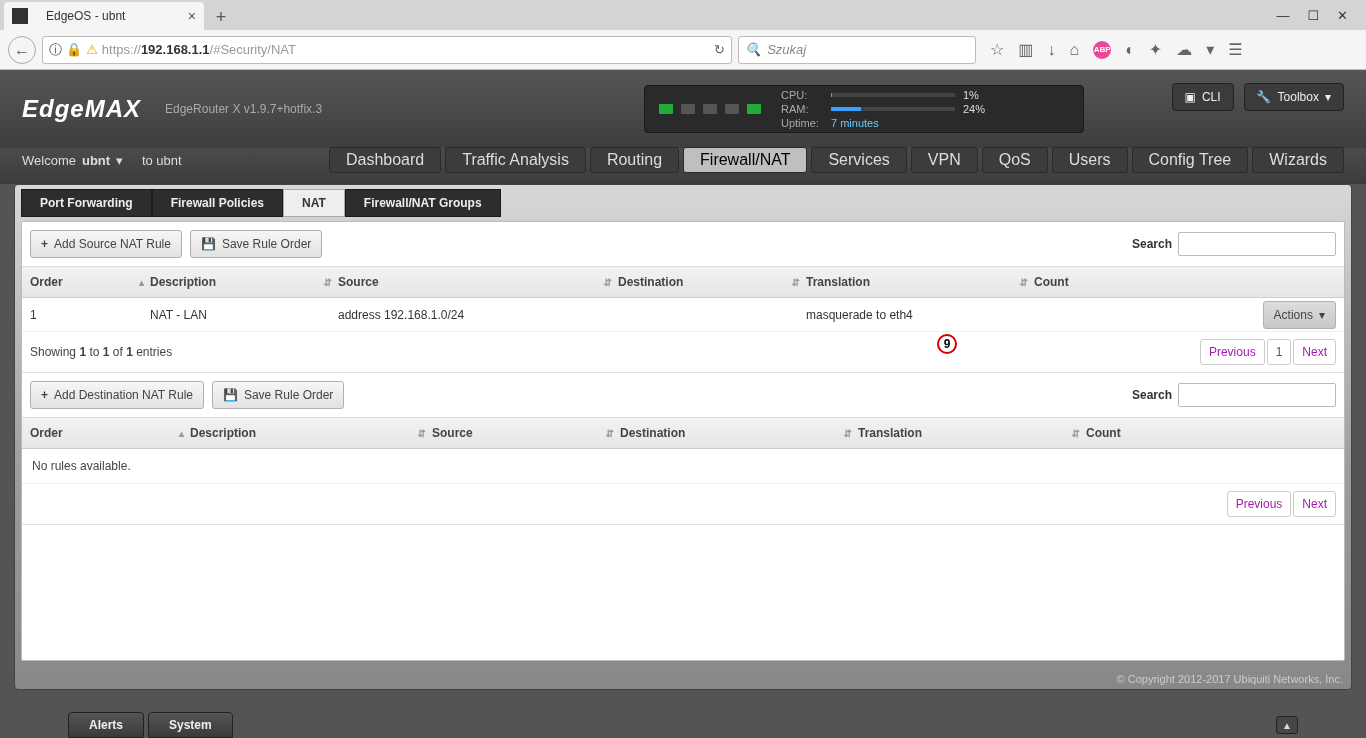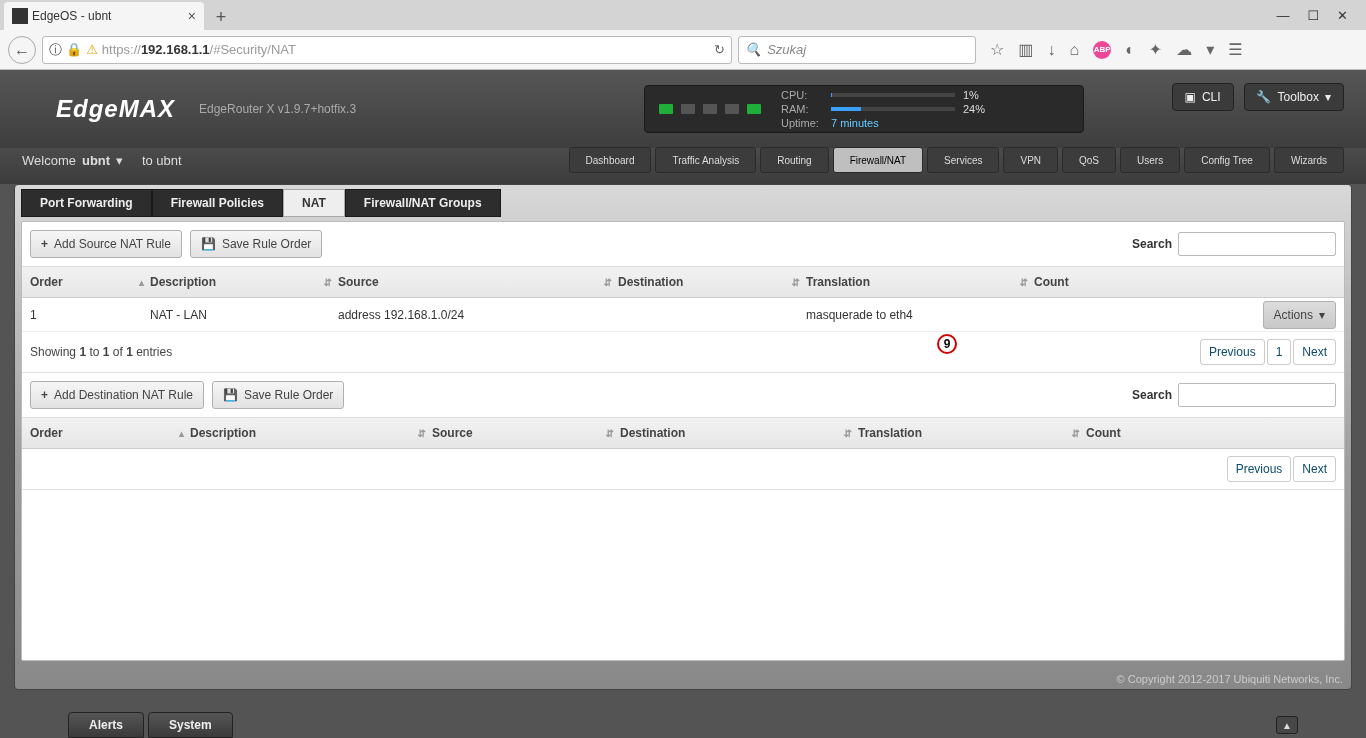--- a/index.html
+++ b/index.html
@@ -7,7 +7,7 @@
 
 
 .browser-tab-strip { height:30px; background:#d4d4d4; display:flex; align-items:flex-end; padding:0 4px; }
-.browser-tab { width:200px; height:28px; background:#f5f5f5; border-top-left-radius:4px; border-top-right-radius:4px; display:flex; align-items:center; padding:0 8px; font-size:12px; color:#333; gap:4px; position:relative; }
+.browser-tab { width:200px; height:28px; background:#f5f5f5; border-top-left-radius:4px; border-top-right-radius:4px; display:flex; align-items:center; padding:0 8px; font-size:12px; color:#333; gap:18px; position:relative; }
 .browser-tab .favicon { width:16px; height:16px; background:#333; display:inline-block; }
 .browser-tab .close-x { margin-left:auto; color:#555; font-size:14px; }
 .new-tab-btn { width:26px; height:26px; display:flex; align-items:center; justify-content:center; color:#555; font-size:18px; margin-left:4px; cursor:pointer; }

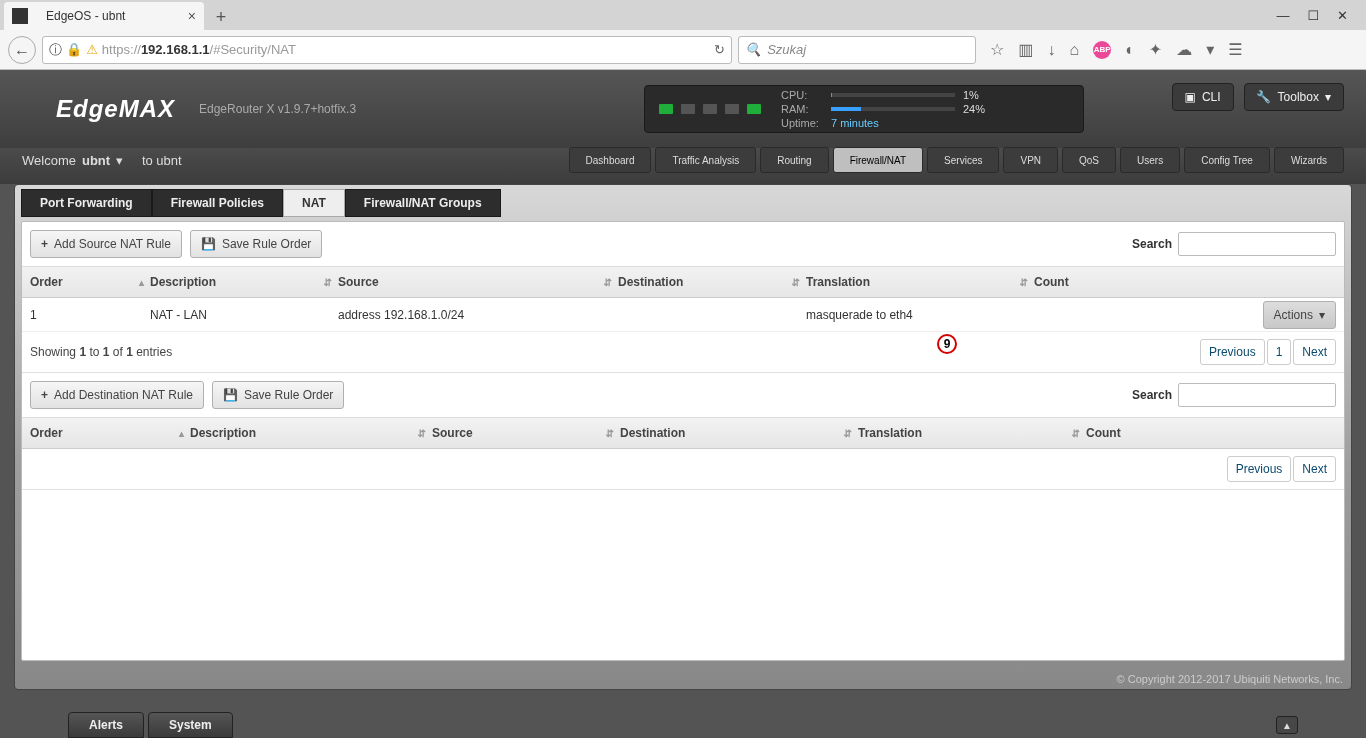--- a/index.html
+++ b/index.html
@@ -28,7 +28,7 @@
 
 .app { position:absolute; left:0; right:0; top:70px; bottom:0; background:#545454; }
 .app-header { height:78px; display:flex; align-items:center; padding:0 22px; gap:12px; background:#000; background:linear-gradient(#565656,#3e3e3e); }
-.logo { font-family:Georgia,serif; font-style:italic; font-weight:bold; font-size:24px; color:#fff; letter-spacing:1px; display:flex; flex-direction:column; line-height:1;margin-left:34px; }
+.logo { font-family:Georgia,serif; font-style:italic; font-weight:bold; font-size:24px; color:#fff; letter-spacing:1px; display:flex; flex-direction:column; line-height:1; }
 .model { font-size:12px; color:#aaa; margin-left:12px; }
 
 .status-panel { margin-left:auto; width:440px; height:48px; background:#2a2a2a; border:1px solid #1a1a1a; border-radius:4px; display:flex; align-items:center; padding:0 14px; gap:20px; font-size:11px; color:#aaa; margin-right:260px; }

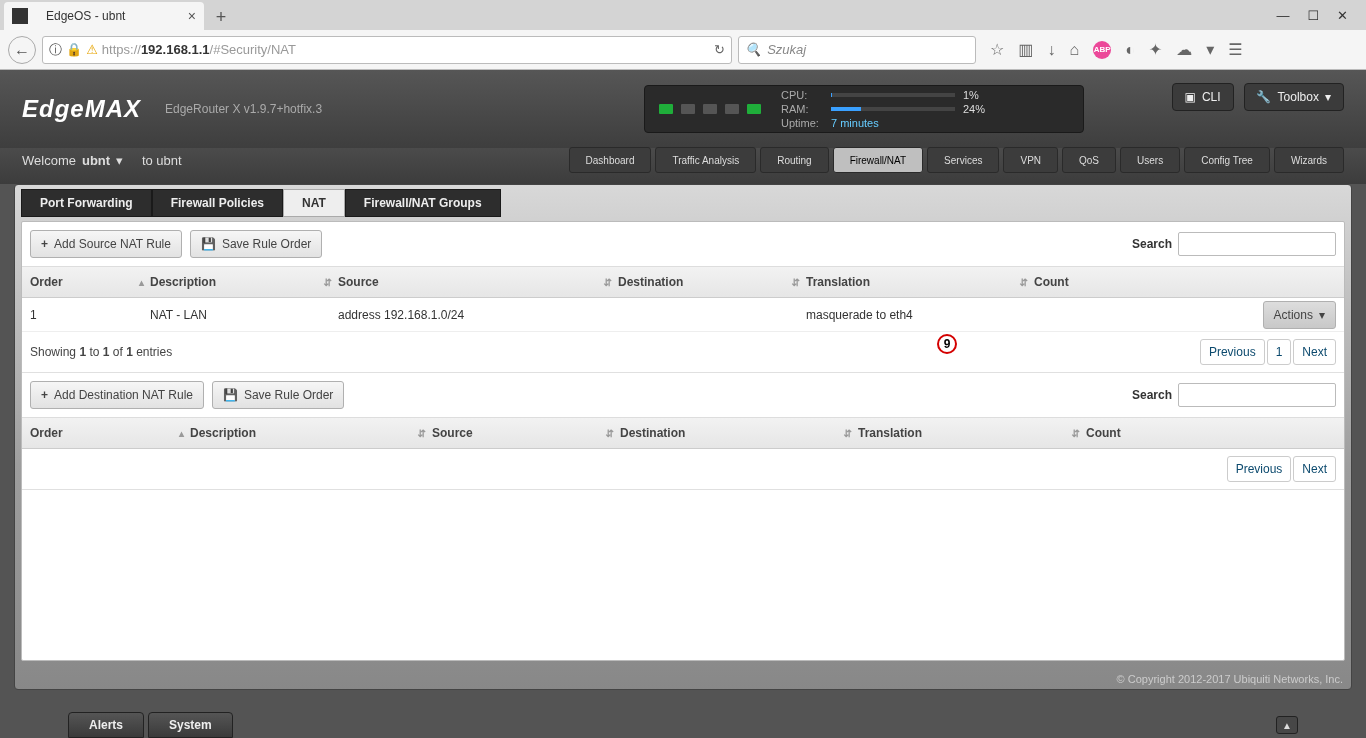--- a/index.html
+++ b/index.html
@@ -50,7 +50,7 @@
 .welcome { display:flex; gap:6px; align-items:center; }
 .subbar .spacer { flex:1; }
 .nav-tabs { display:flex; gap:4px; }
-.nav-tab { height:26px; padding:0 16px; display:flex; align-items:center; background:#3c3c3c; border:1px solid #2a2a2a; border-radius:3px; font-size:10px; color:#ddd; cursor:pointer; }
+.nav-tab { height:26px; padding:0 16px; display:flex; align-items:center; background:#3c3c3c; border:1px solid #2a2a2a; border-radius:3px; font-size:16px; color:#ddd; cursor:pointer; }
 .nav-tab.current { background:#bfbfbf; color:#000; }
 
 

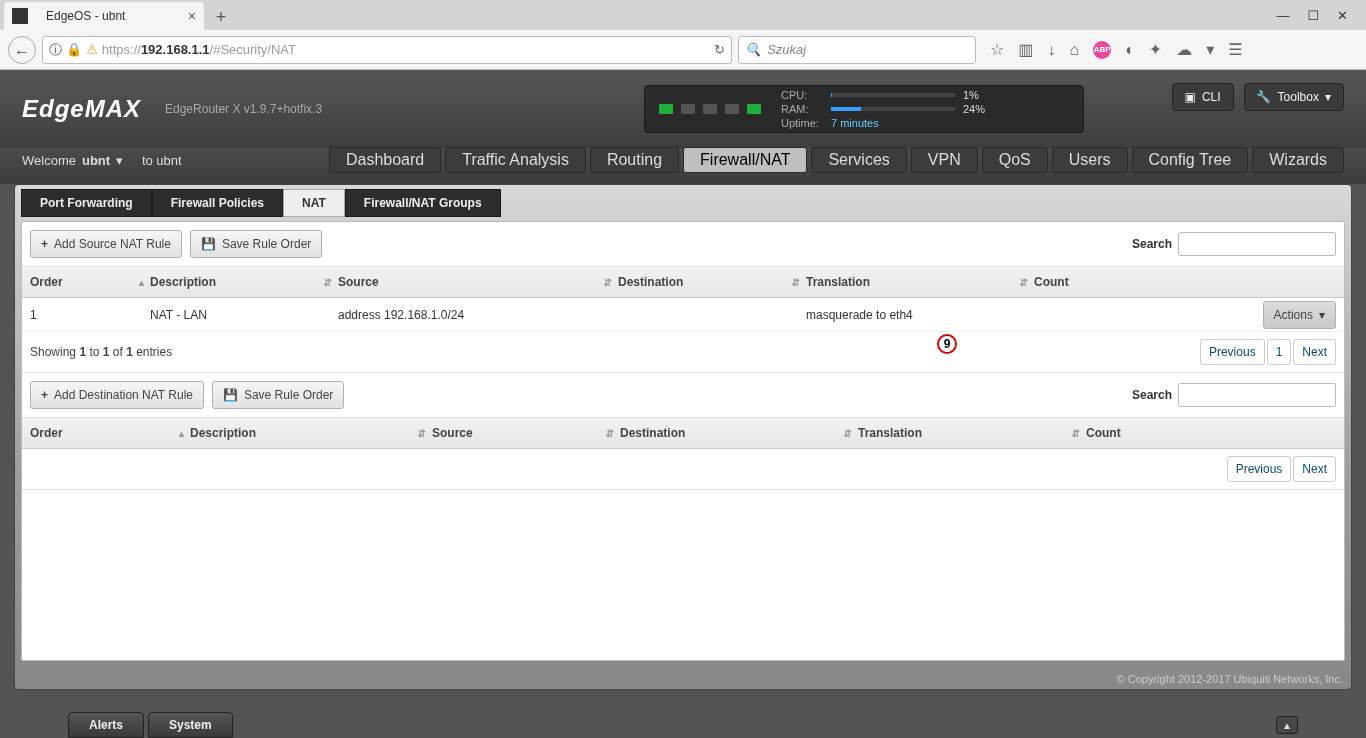--- a/index.html
+++ b/index.html
@@ -77,7 +77,7 @@
 
 .table-footer { height:40px; display:flex; align-items:center; padding:0 8px; font-size:12px; color:#444;justify-content:space-between; }
 .pager { margin-left:auto; display:flex; gap:2px; }
-.pager span { border:1px solid #ccc; border-radius:3px; padding:5px 8px; color:#0c4a6e; font-size:12px; }
+.pager span { border:1px solid #ccc; border-radius:3px; padding:5px 8px; color:#a21caf; font-size:12px; }
 
 .copyright { position:absolute; right:8px; bottom:4px; color:#ccc; font-size:11px; }
 

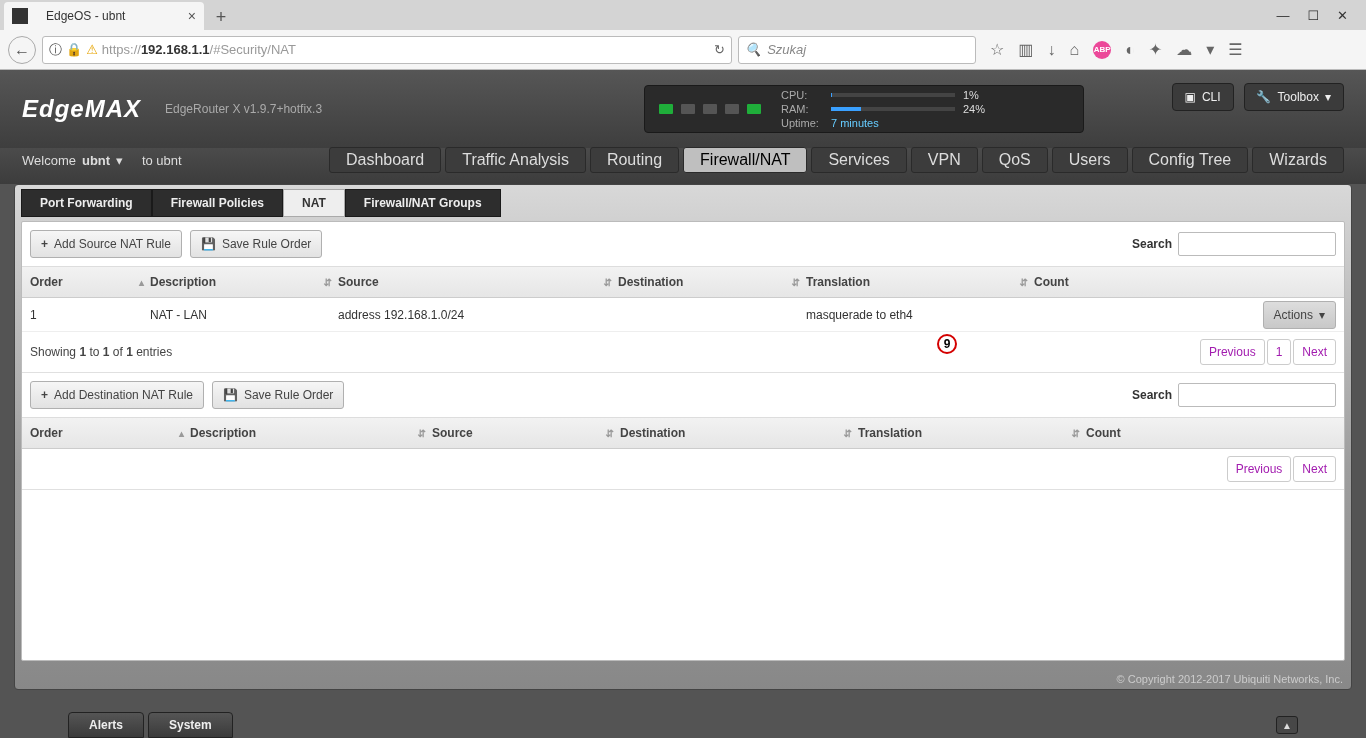--- a/index.html
+++ b/index.html
@@ -320,6 +320,7 @@
               <span>Count</span>
             </div>
         </div>
+        <div class="no-rules">No rules available.</div>
         <div class="table-footer">
           <div class="pager">
             <span>Previous</span>

